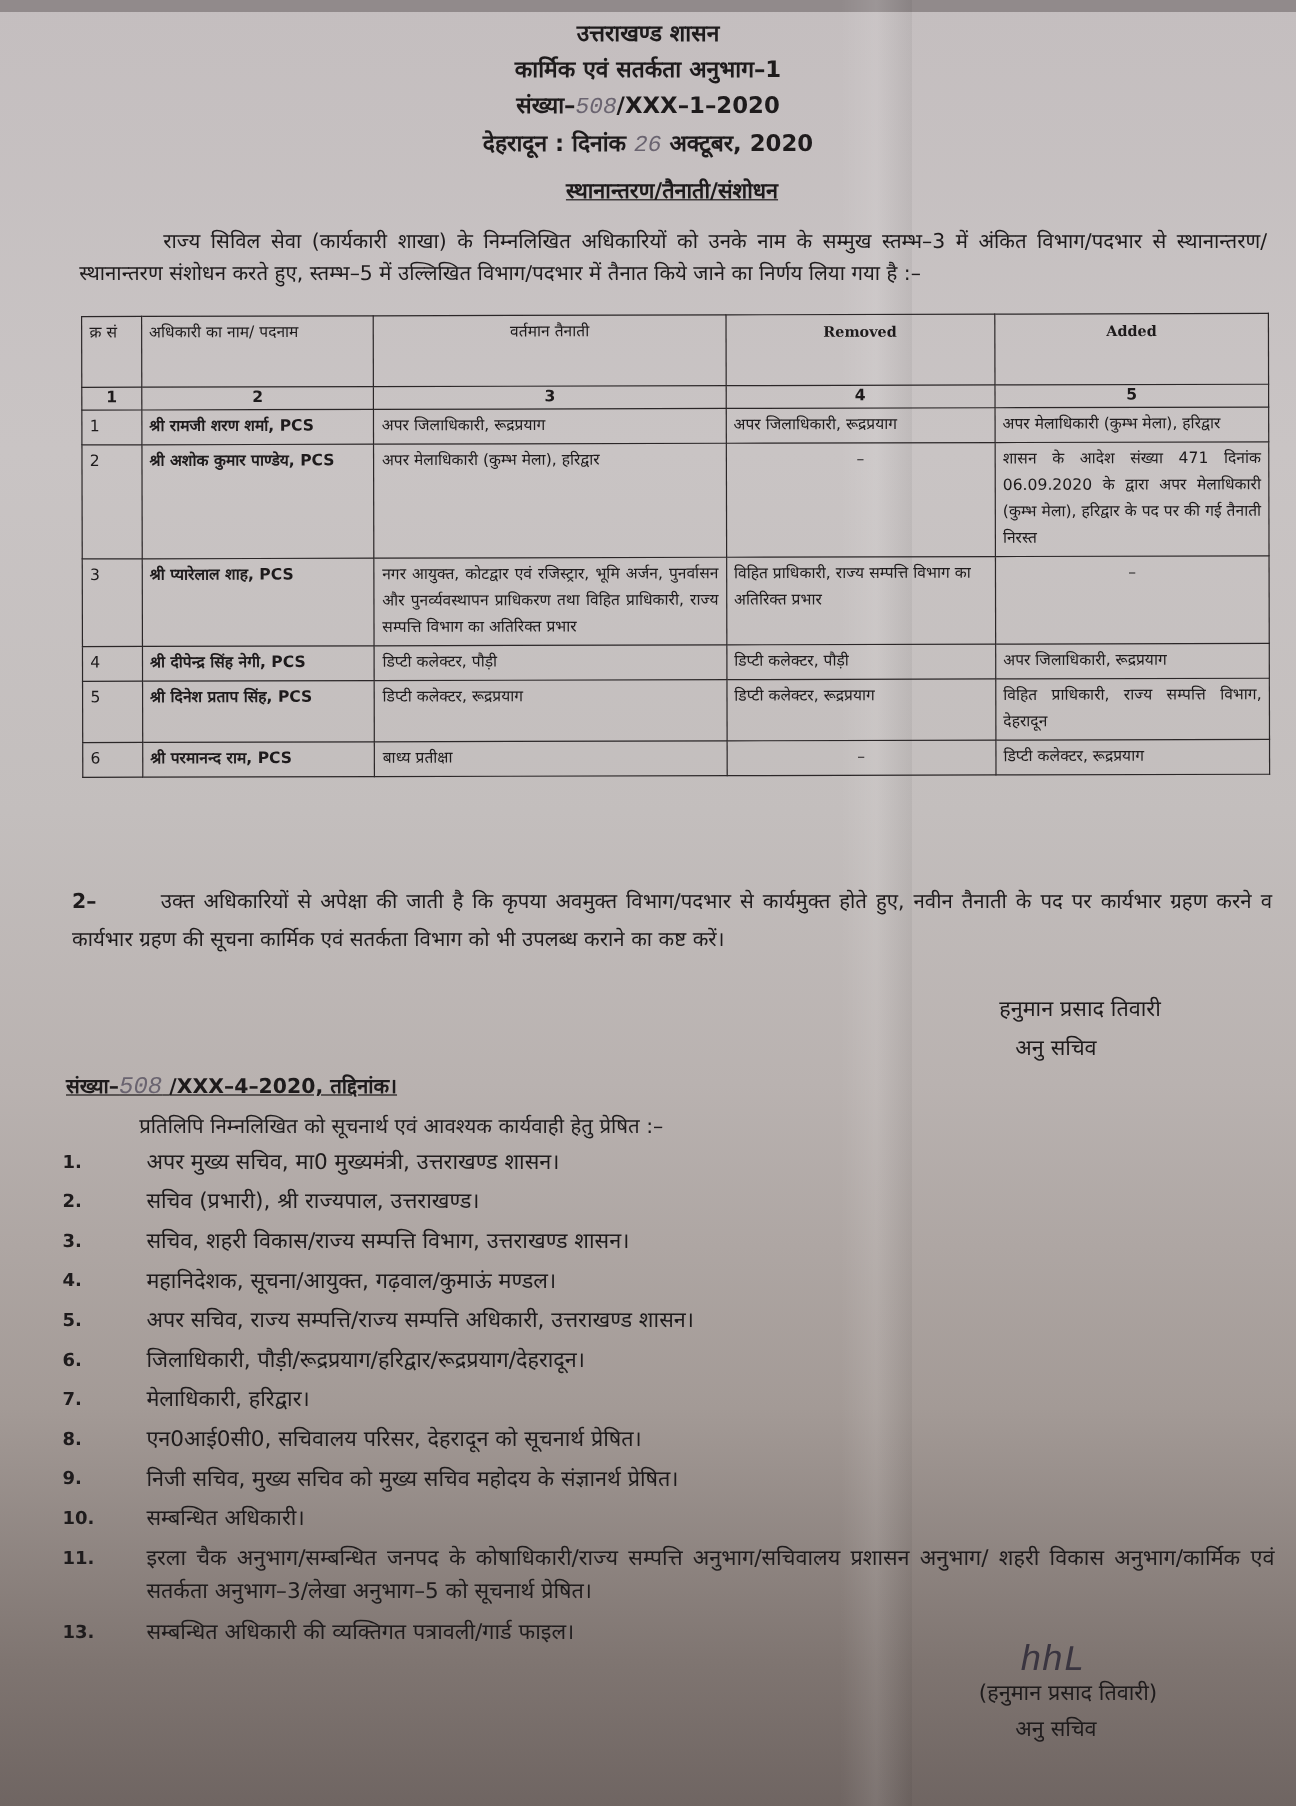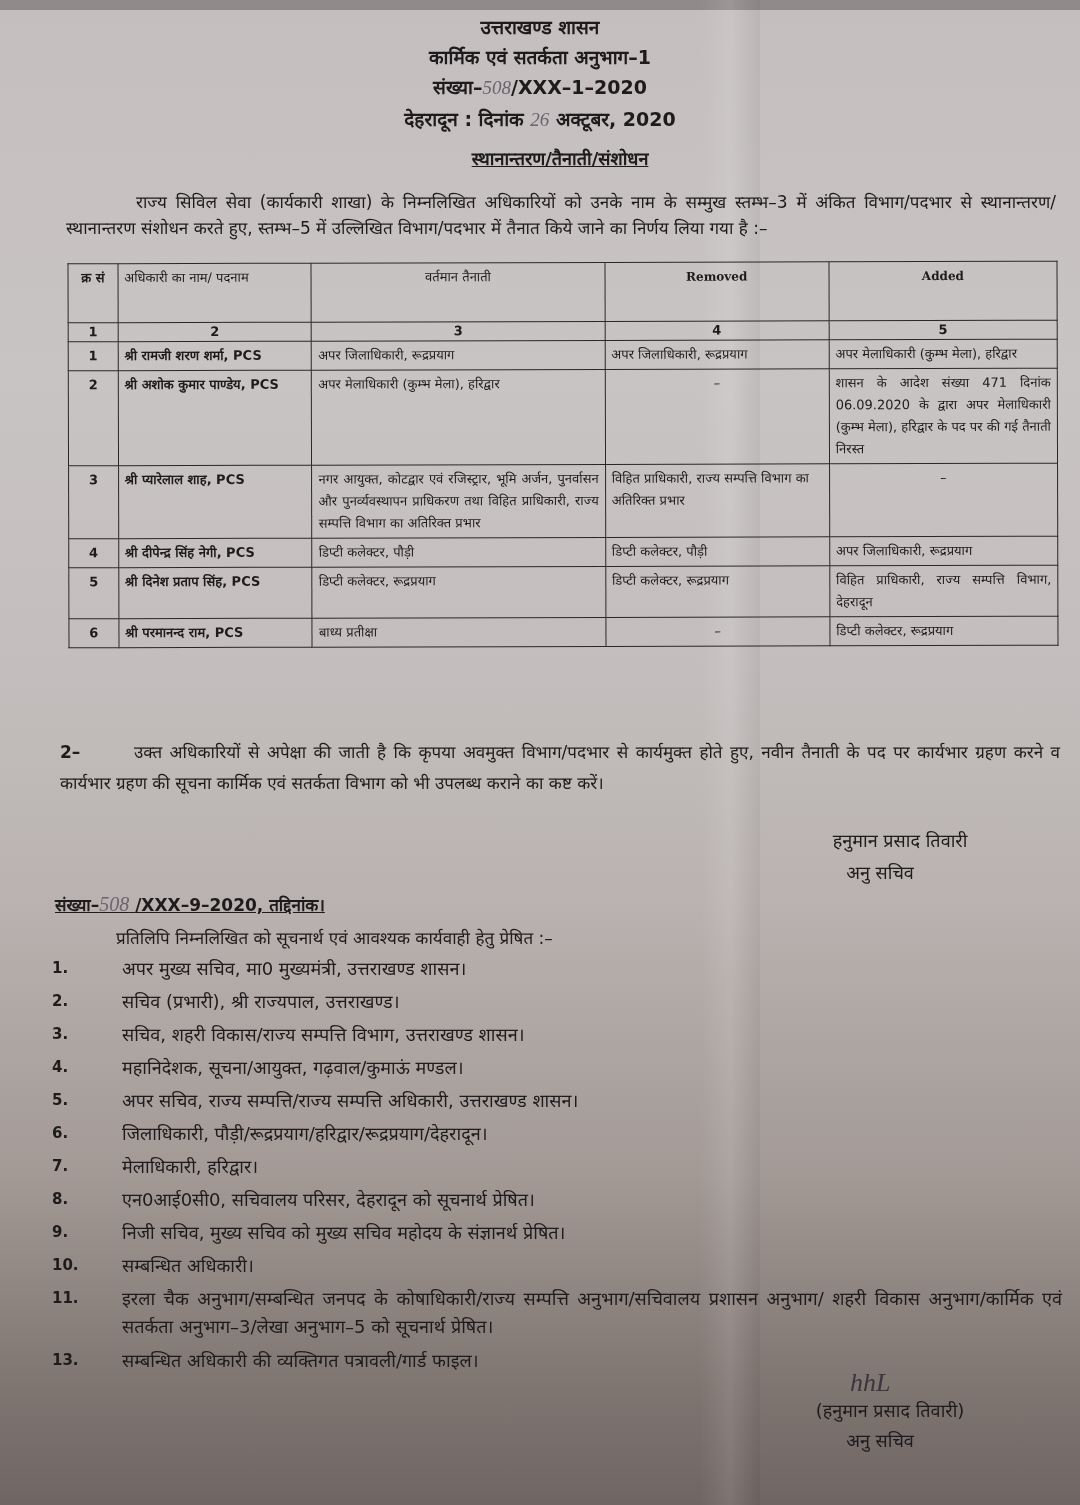--- a/index.html
+++ b/index.html
@@ -15,7 +15,7 @@
   .abs{position:absolute;}
   .center{text-align:center;}
   .hdr{left:0;width:1080px;font-weight:bold;font-size:19px;}
-  .hand{font-family:Liberation Serif, serif;font-style:italic;color:#6a6470;font-weight:normal;}
+  .hand{font-family:Liberation Mono, monospace;font-style:italic;color:#6a6470;font-weight:normal;}
   .title-ul{text-decoration:underline;}
   .para{font-size:17px;line-height:26px;margin-top:13px;}
   table.post{position:absolute;left:68px;top:262px;width:990px;border-collapse:collapse;font-size:13px;transform:rotate(-0.15deg);}

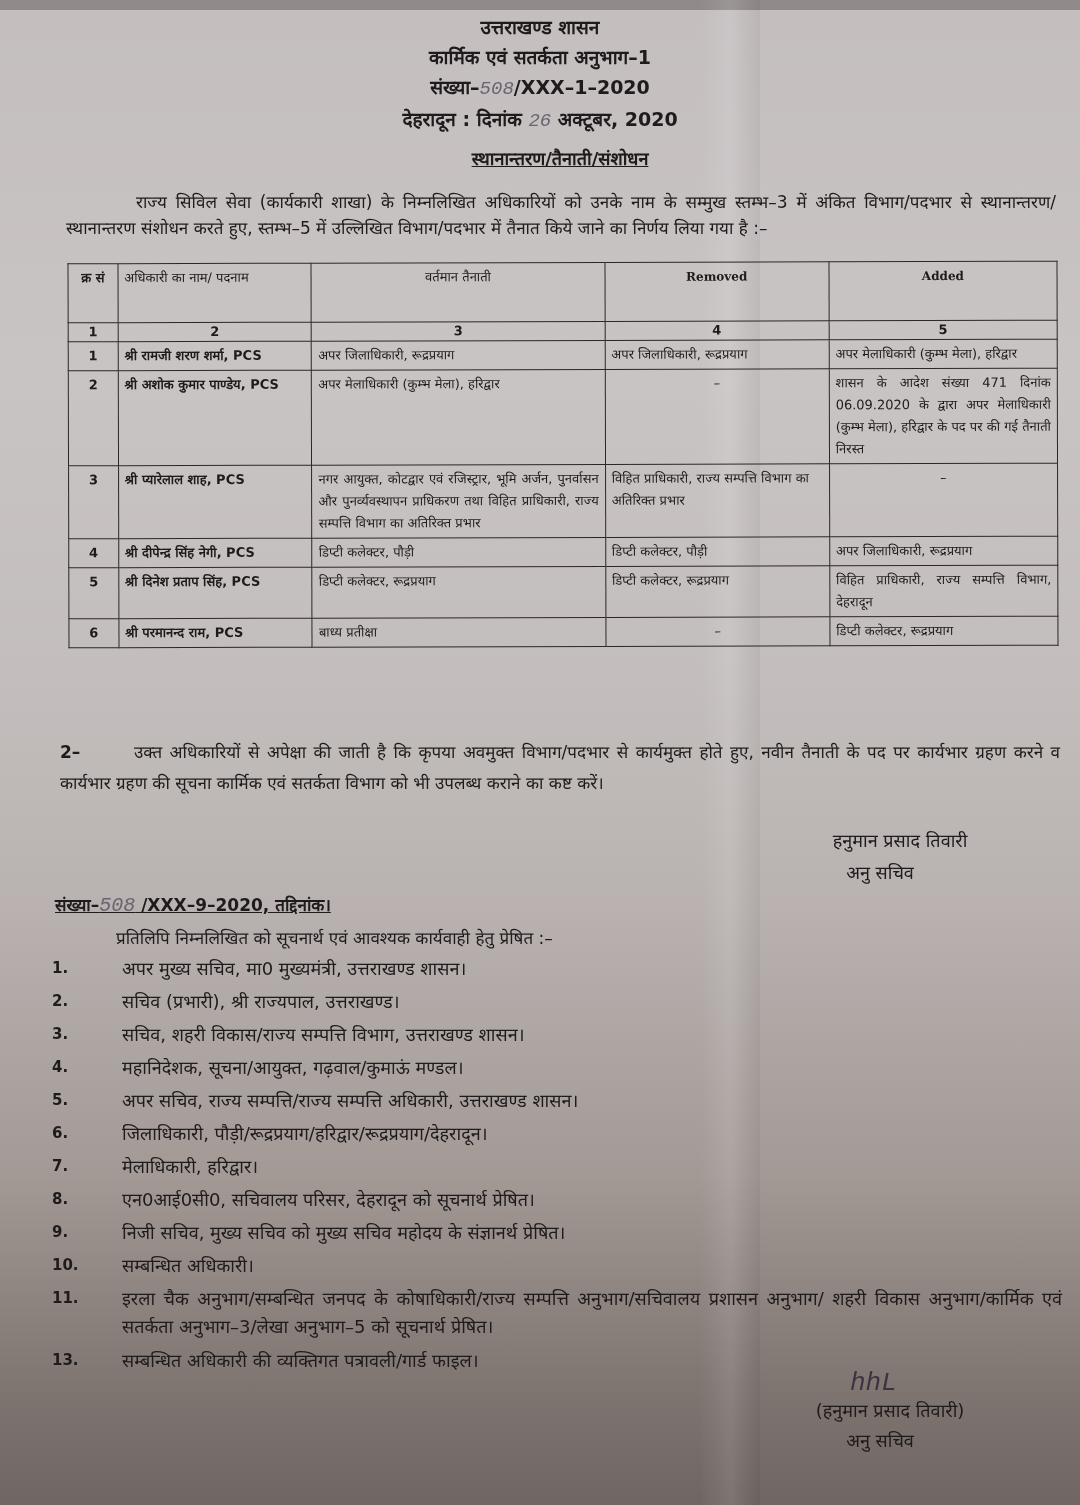--- a/index.html
+++ b/index.html
@@ -20,7 +20,7 @@
   .para{font-size:17px;line-height:26px;margin-top:13px;}
   table.post{position:absolute;left:68px;top:262px;width:990px;border-collapse:collapse;font-size:13px;transform:rotate(-0.15deg);}
   table.post td{border:1.5px solid #2b2728;vertical-align:top;padding:3px 6px;line-height:22px;}
-  table.post td.num{text-align:center;width:36px;font-weight:bold;}
+  table.post td.num{width:36px;font-weight:normal;}
   table.post td.name{width:178px;font-weight:bold;}
   table.post td.cur{width:276px;}
   table.post td.rem{width:208px;}

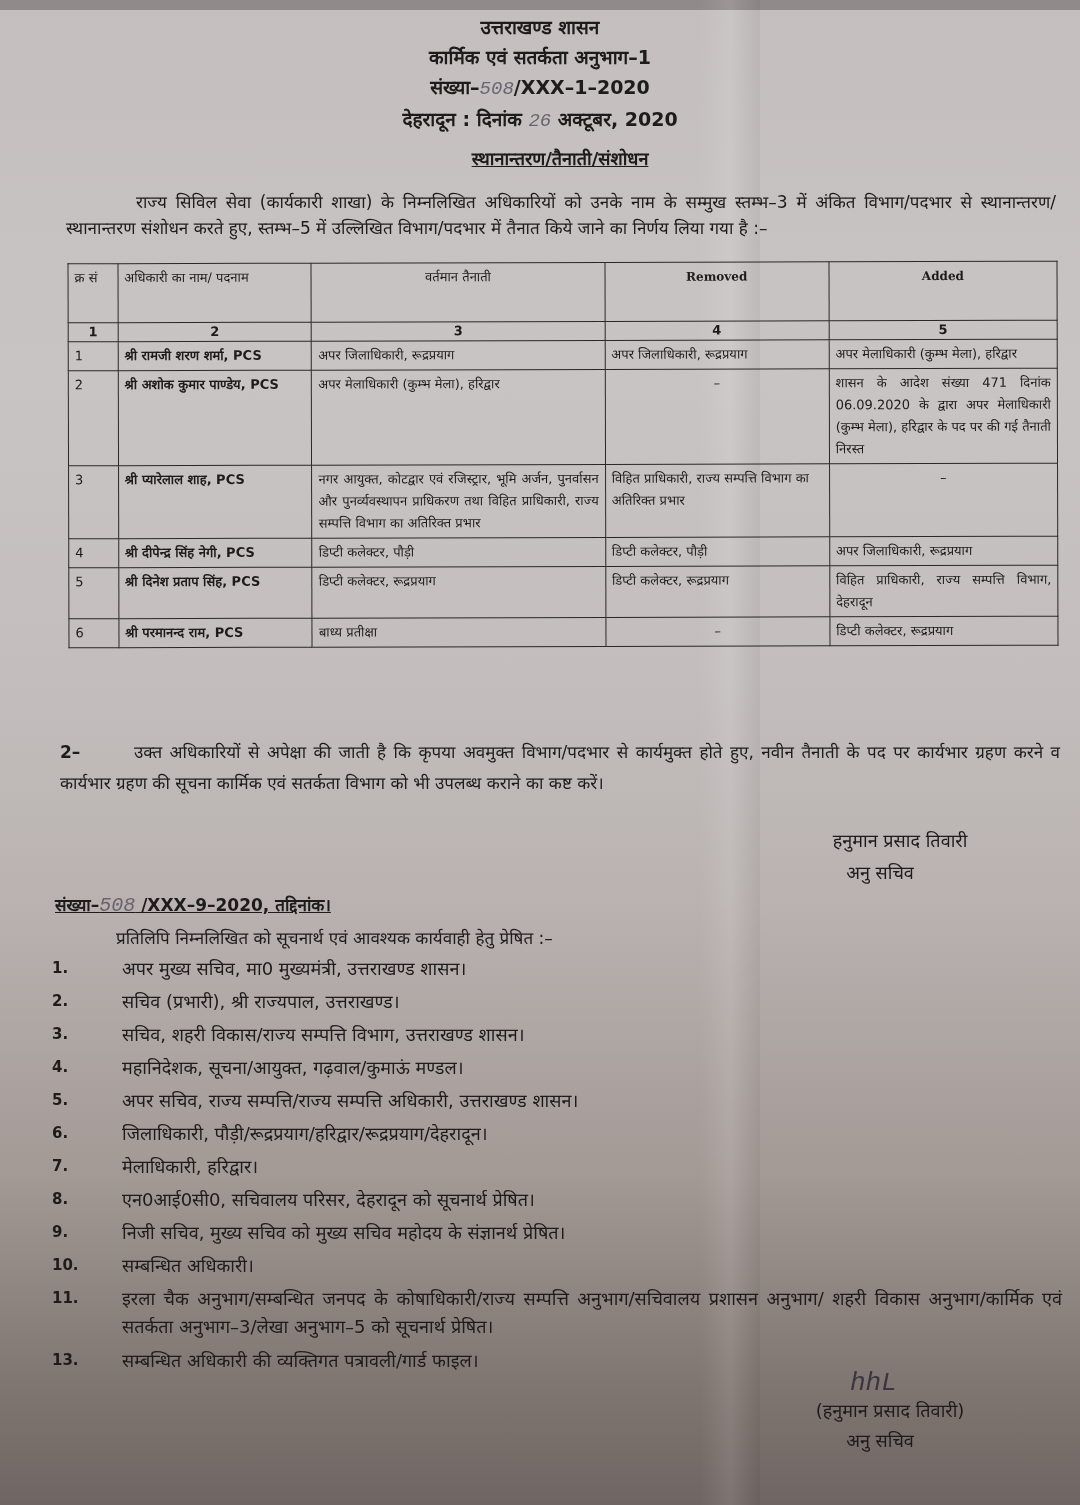--- a/index.html
+++ b/index.html
@@ -126,7 +126,7 @@
 <div class="abs sig center" style="left:780px;top:860px;width:200px;">अनु सचिव</div>
 
 <div class="abs" style="left:55px;top:893px;font-size:17px;font-weight:bold;text-decoration:underline;">
-  <span>संख्या–</span><span class="hand" style="font-size:20px;">508</span>&nbsp;<span>/XXX–9–2020, तद्दिनांक।</span>
+  <span>संख्या–</span><span class="hand" style="font-size:20px;">508</span>&nbsp;<span>/XXX–4–2020, तद्दिनांक।</span>
 </div>
 <div class="abs" style="left:116px;top:926px;font-size:17px;">प्रतिलिपि निम्नलिखित को सूचनार्थ एवं आवश्यक कार्यवाही हेतु प्रेषित :–</div>
 

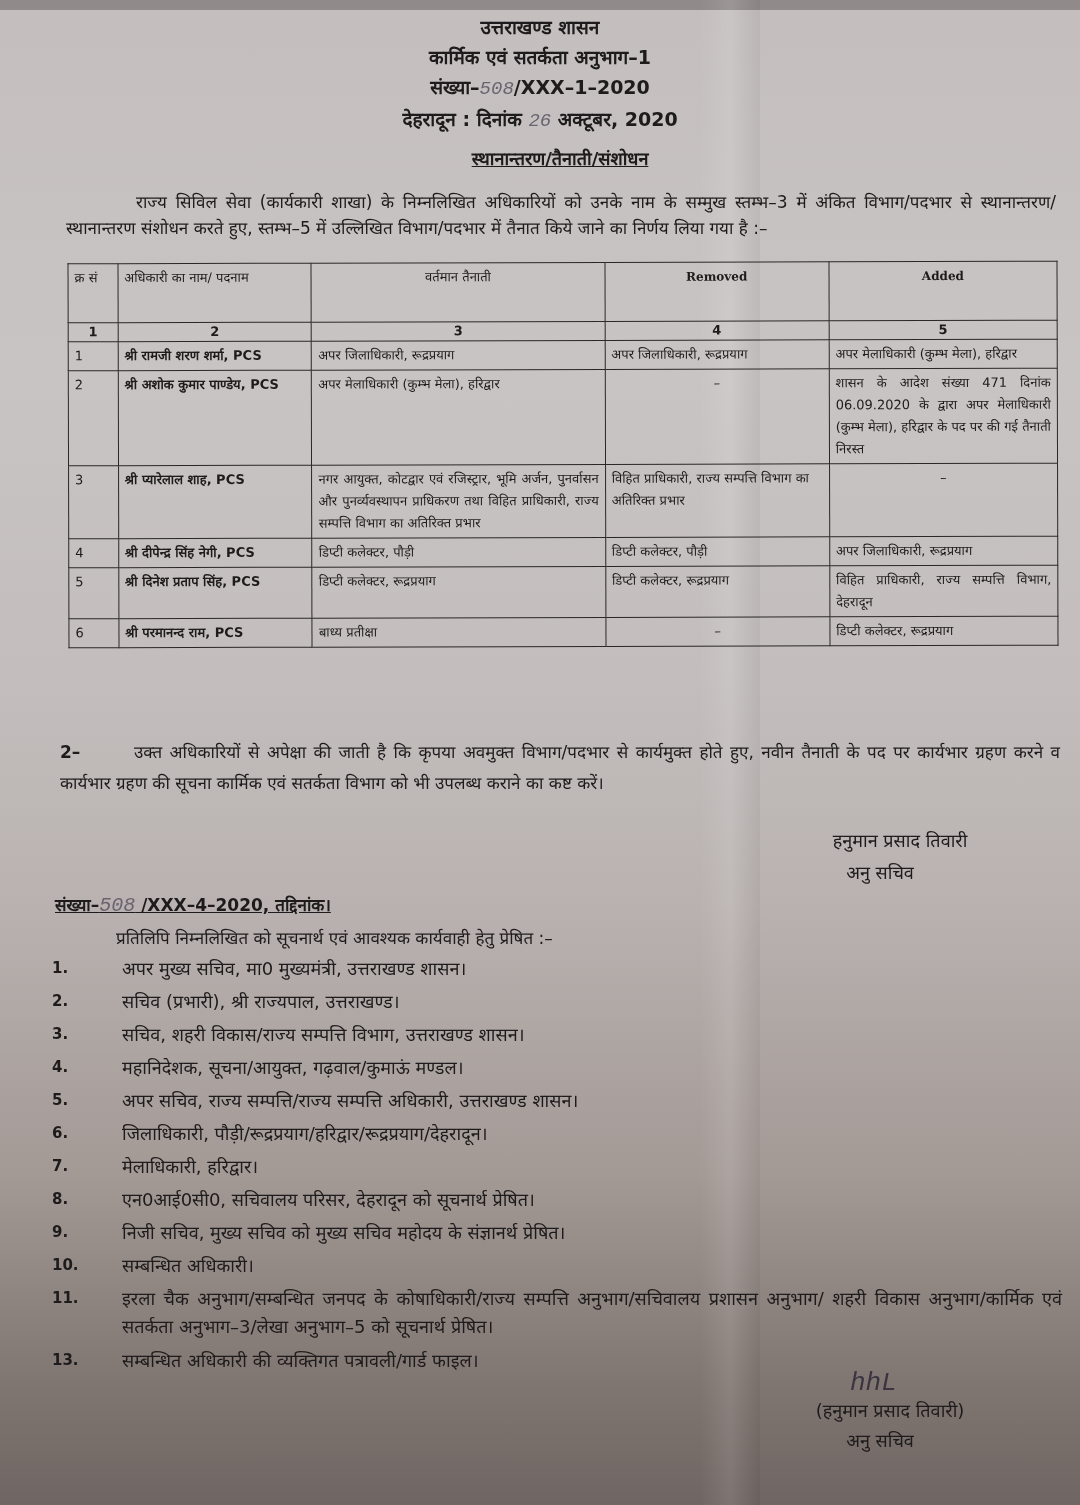--- a/index.html
+++ b/index.html
@@ -181,7 +181,7 @@
     </div>
 </div>
 
-<div class="abs hand" style="left:850px;top:1368px;font-size:26px;color:#3a3540;">hhL</div>
+<div class="abs hand" style="left:850px;top:1368px;font-size:30px;color:#3a3540;">hhL</div>
 <div class="abs sig center" style="left:780px;top:1398px;width:220px;">(हनुमान प्रसाद तिवारी)</div>
 <div class="abs sig center" style="left:780px;top:1428px;width:200px;">अनु सचिव</div>
 

